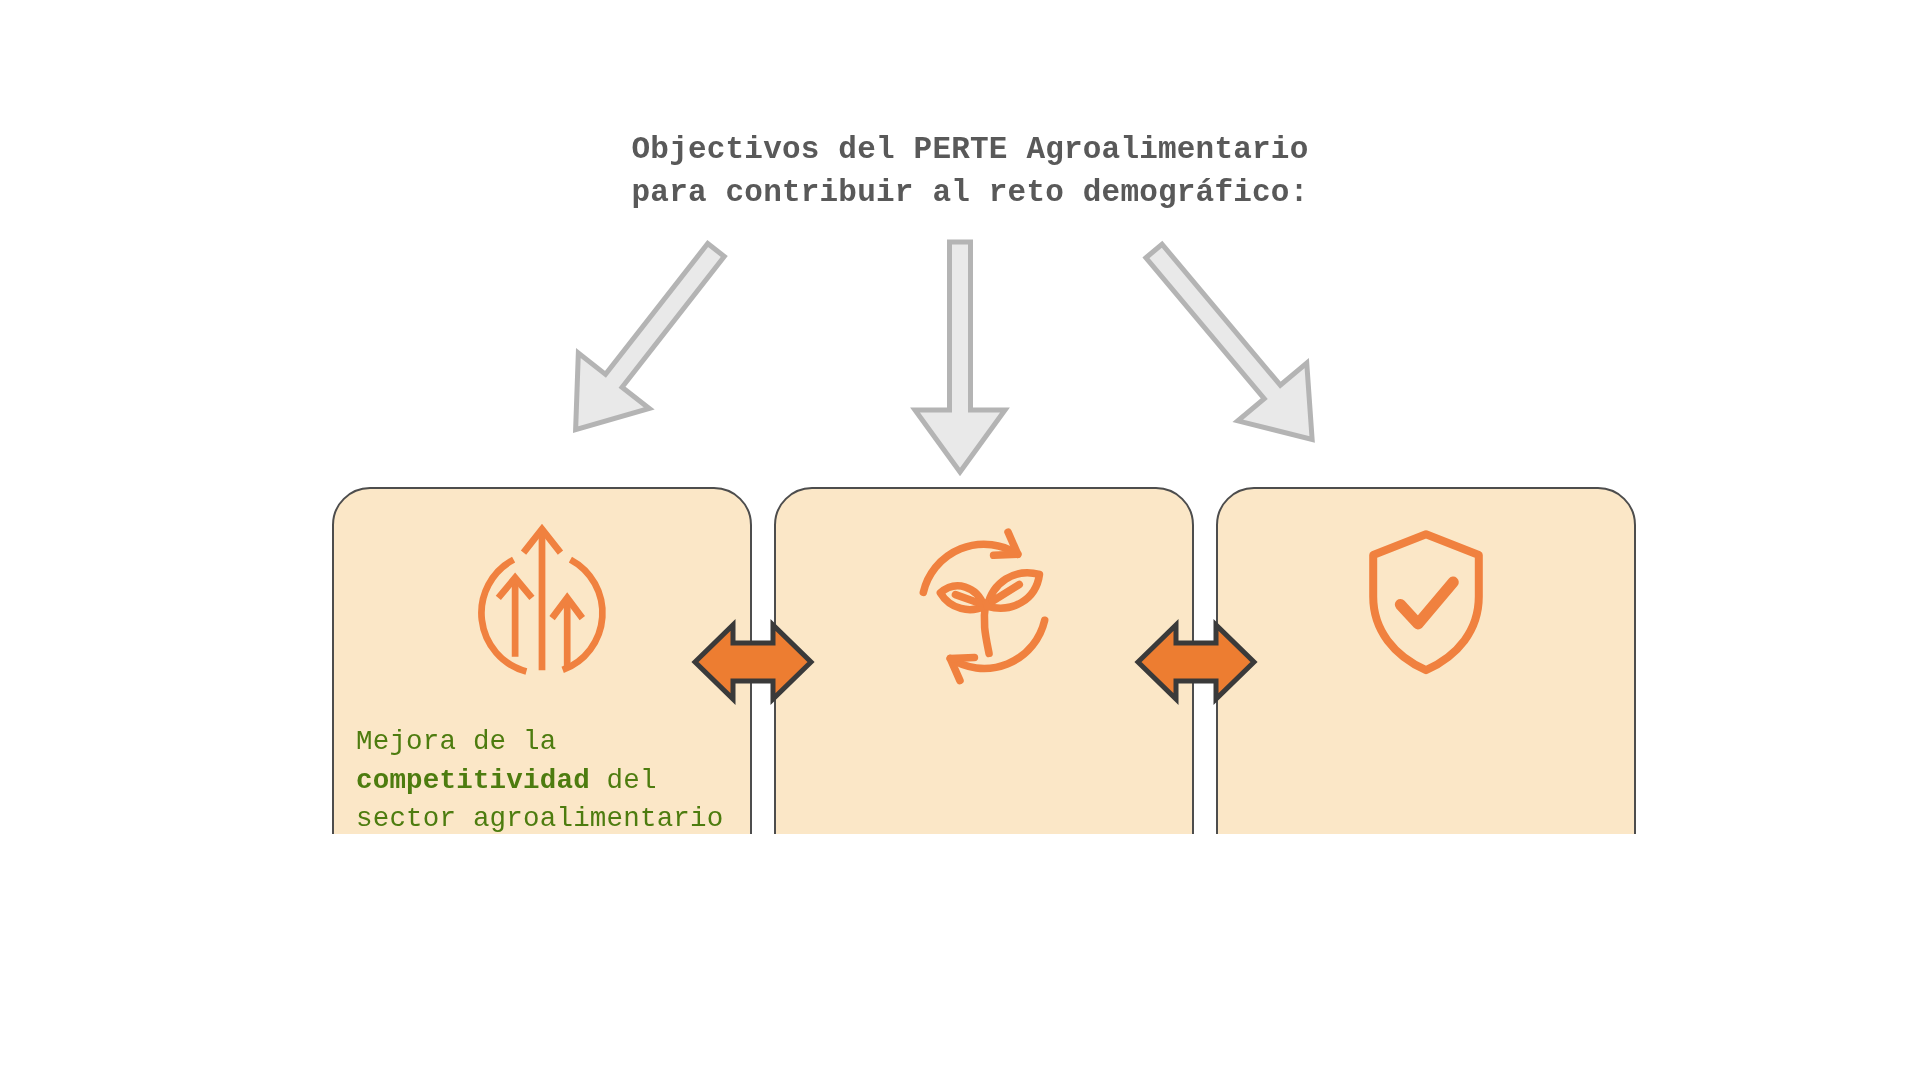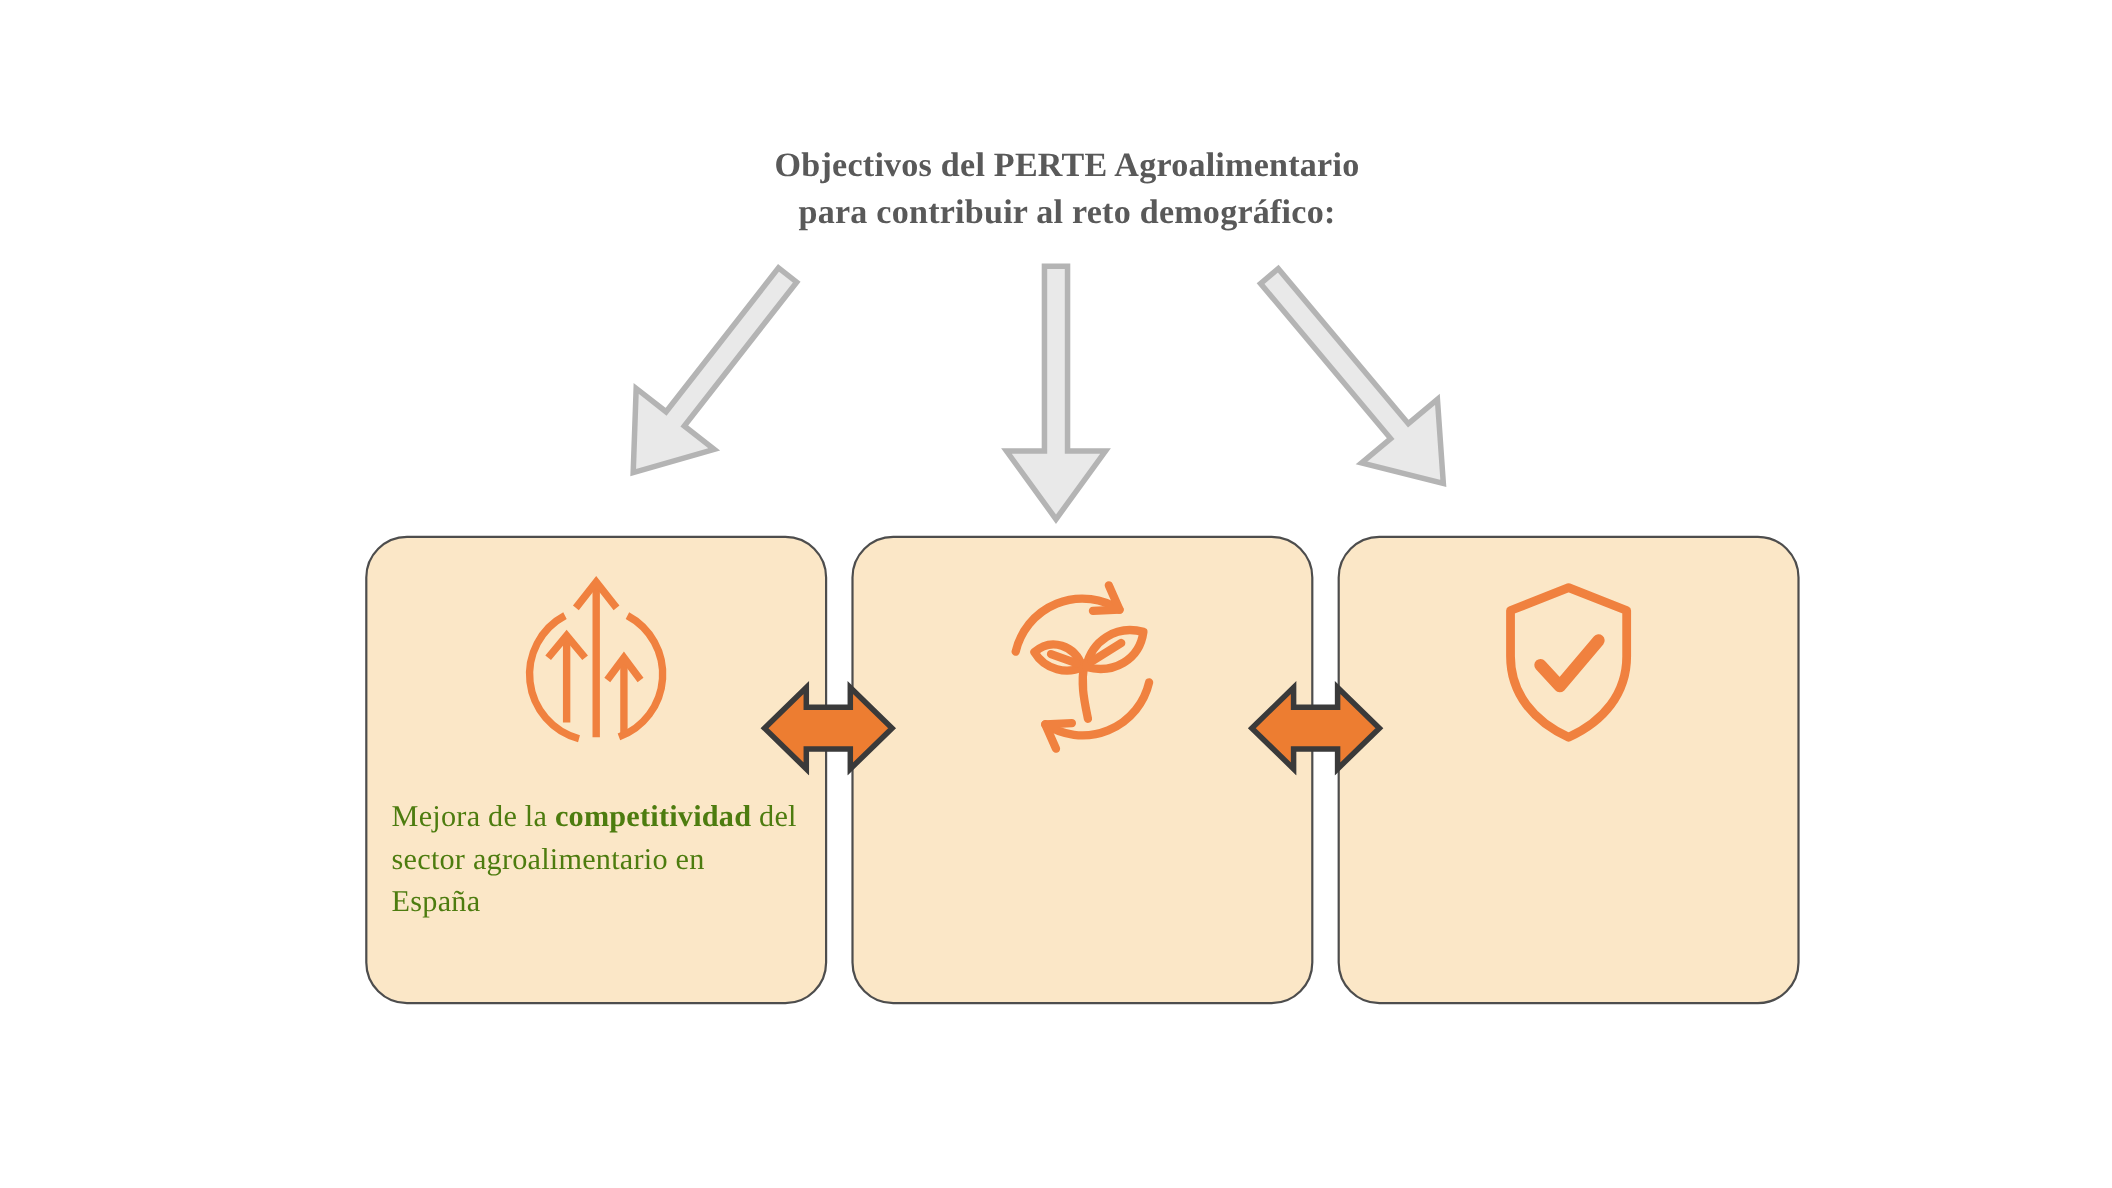--- a/index.html
+++ b/index.html
@@ -5,10 +5,10 @@
   html,body{margin:0;padding:0;background:#ffffff;}
   .stage{
     position:relative;
-    width:1920px;height:1080px;
+    width:1920px;height:834px;
     background:#ffffff;
     overflow:hidden;
-    font-family:Liberation Serif, serif;
+    font-family:Liberation Mono, monospace;
     border-radius:10px;
   }
   .title{

